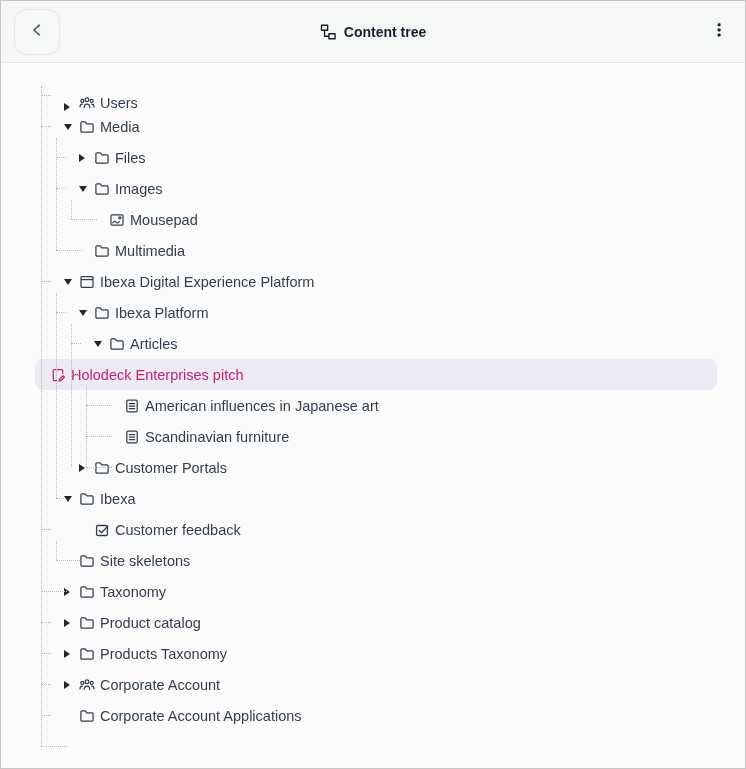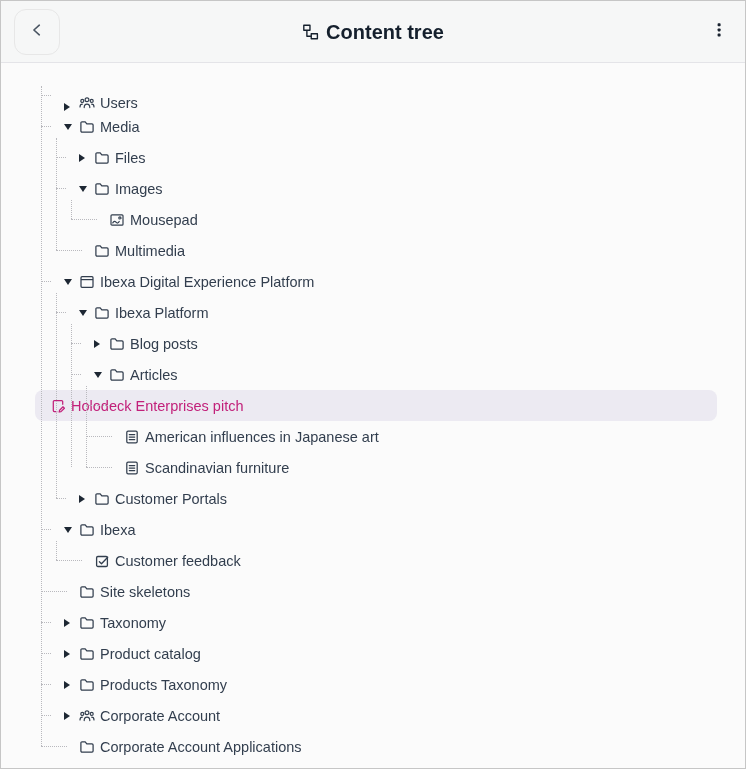--- a/index.html
+++ b/index.html
@@ -10,7 +10,7 @@
   .back-btn{width:46px;height:46px;border:1px solid #e7e7e7;border-radius:12px;background:transparent;
             display:flex;align-items:center;justify-content:center;cursor:pointer;padding:0;}
   .title{position:absolute;left:50%;top:50%;transform:translate(-50%,-50%);
-         display:flex;align-items:center;gap:7px;font-weight:bold;font-size:20px;color:#15202d;}
+         display:flex;align-items:center;gap:7px;font-weight:bold;font-size:14px;color:#15202d;}
   .title svg{display:block;}
   .kebab{margin-left:auto;width:26px;height:30px;display:flex;align-items:center;justify-content:center;
          cursor:pointer;background:none;border:none;padding:0;}

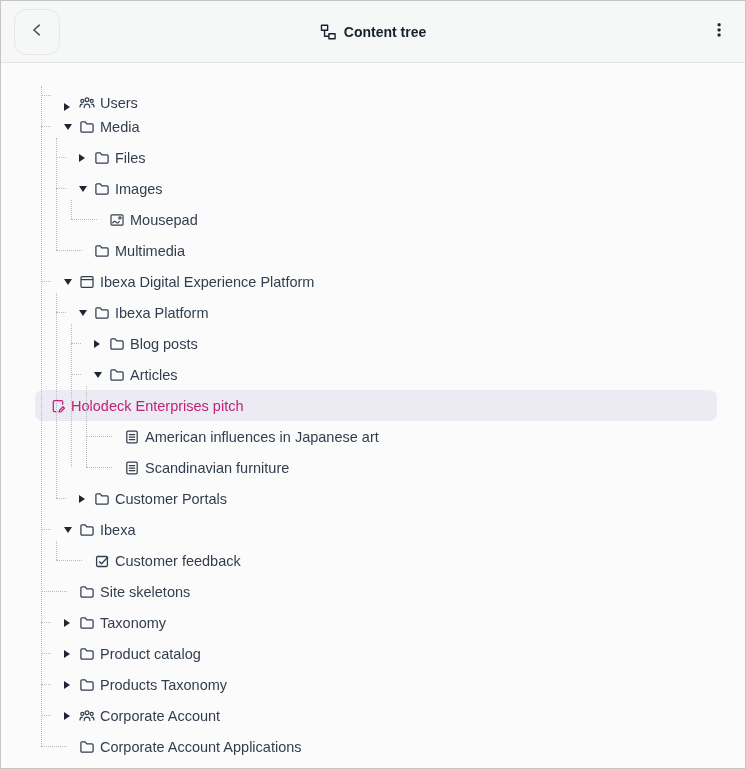--- a/index.html
+++ b/index.html
@@ -162,17 +162,6 @@
       </div>
       <div class="row" style="padding-left: 59px;">
         <span class="arrow-slot">
-          <span class="tri-right"></span>
-        </span>
-        <span class="tree-icon">
-          <svg width="16" height="16" viewBox="0 0 16 16" fill="none" stroke="currentColor" stroke-width="1.25" stroke-linejoin="round">
-            <path d="M1.9 12.1 V3.9 C1.9 3.3 2.4 2.8 3 2.8 H6.2 L7.8 4.8 H13 C13.6 4.8 14.1 5.3 14.1 5.9 V12.1 C14.1 12.7 13.6 13.2 13 13.2 H3 C2.4 13.2 1.9 12.7 1.9 12.1 Z"></path>
-          </svg>
-        </span>
-        <span class="label">Blog posts</span>
-      </div>
-      <div class="row" style="padding-left: 59px;">
-        <span class="arrow-slot">
           <span class="tri-down"></span>
         </span>
         <span class="tree-icon">

